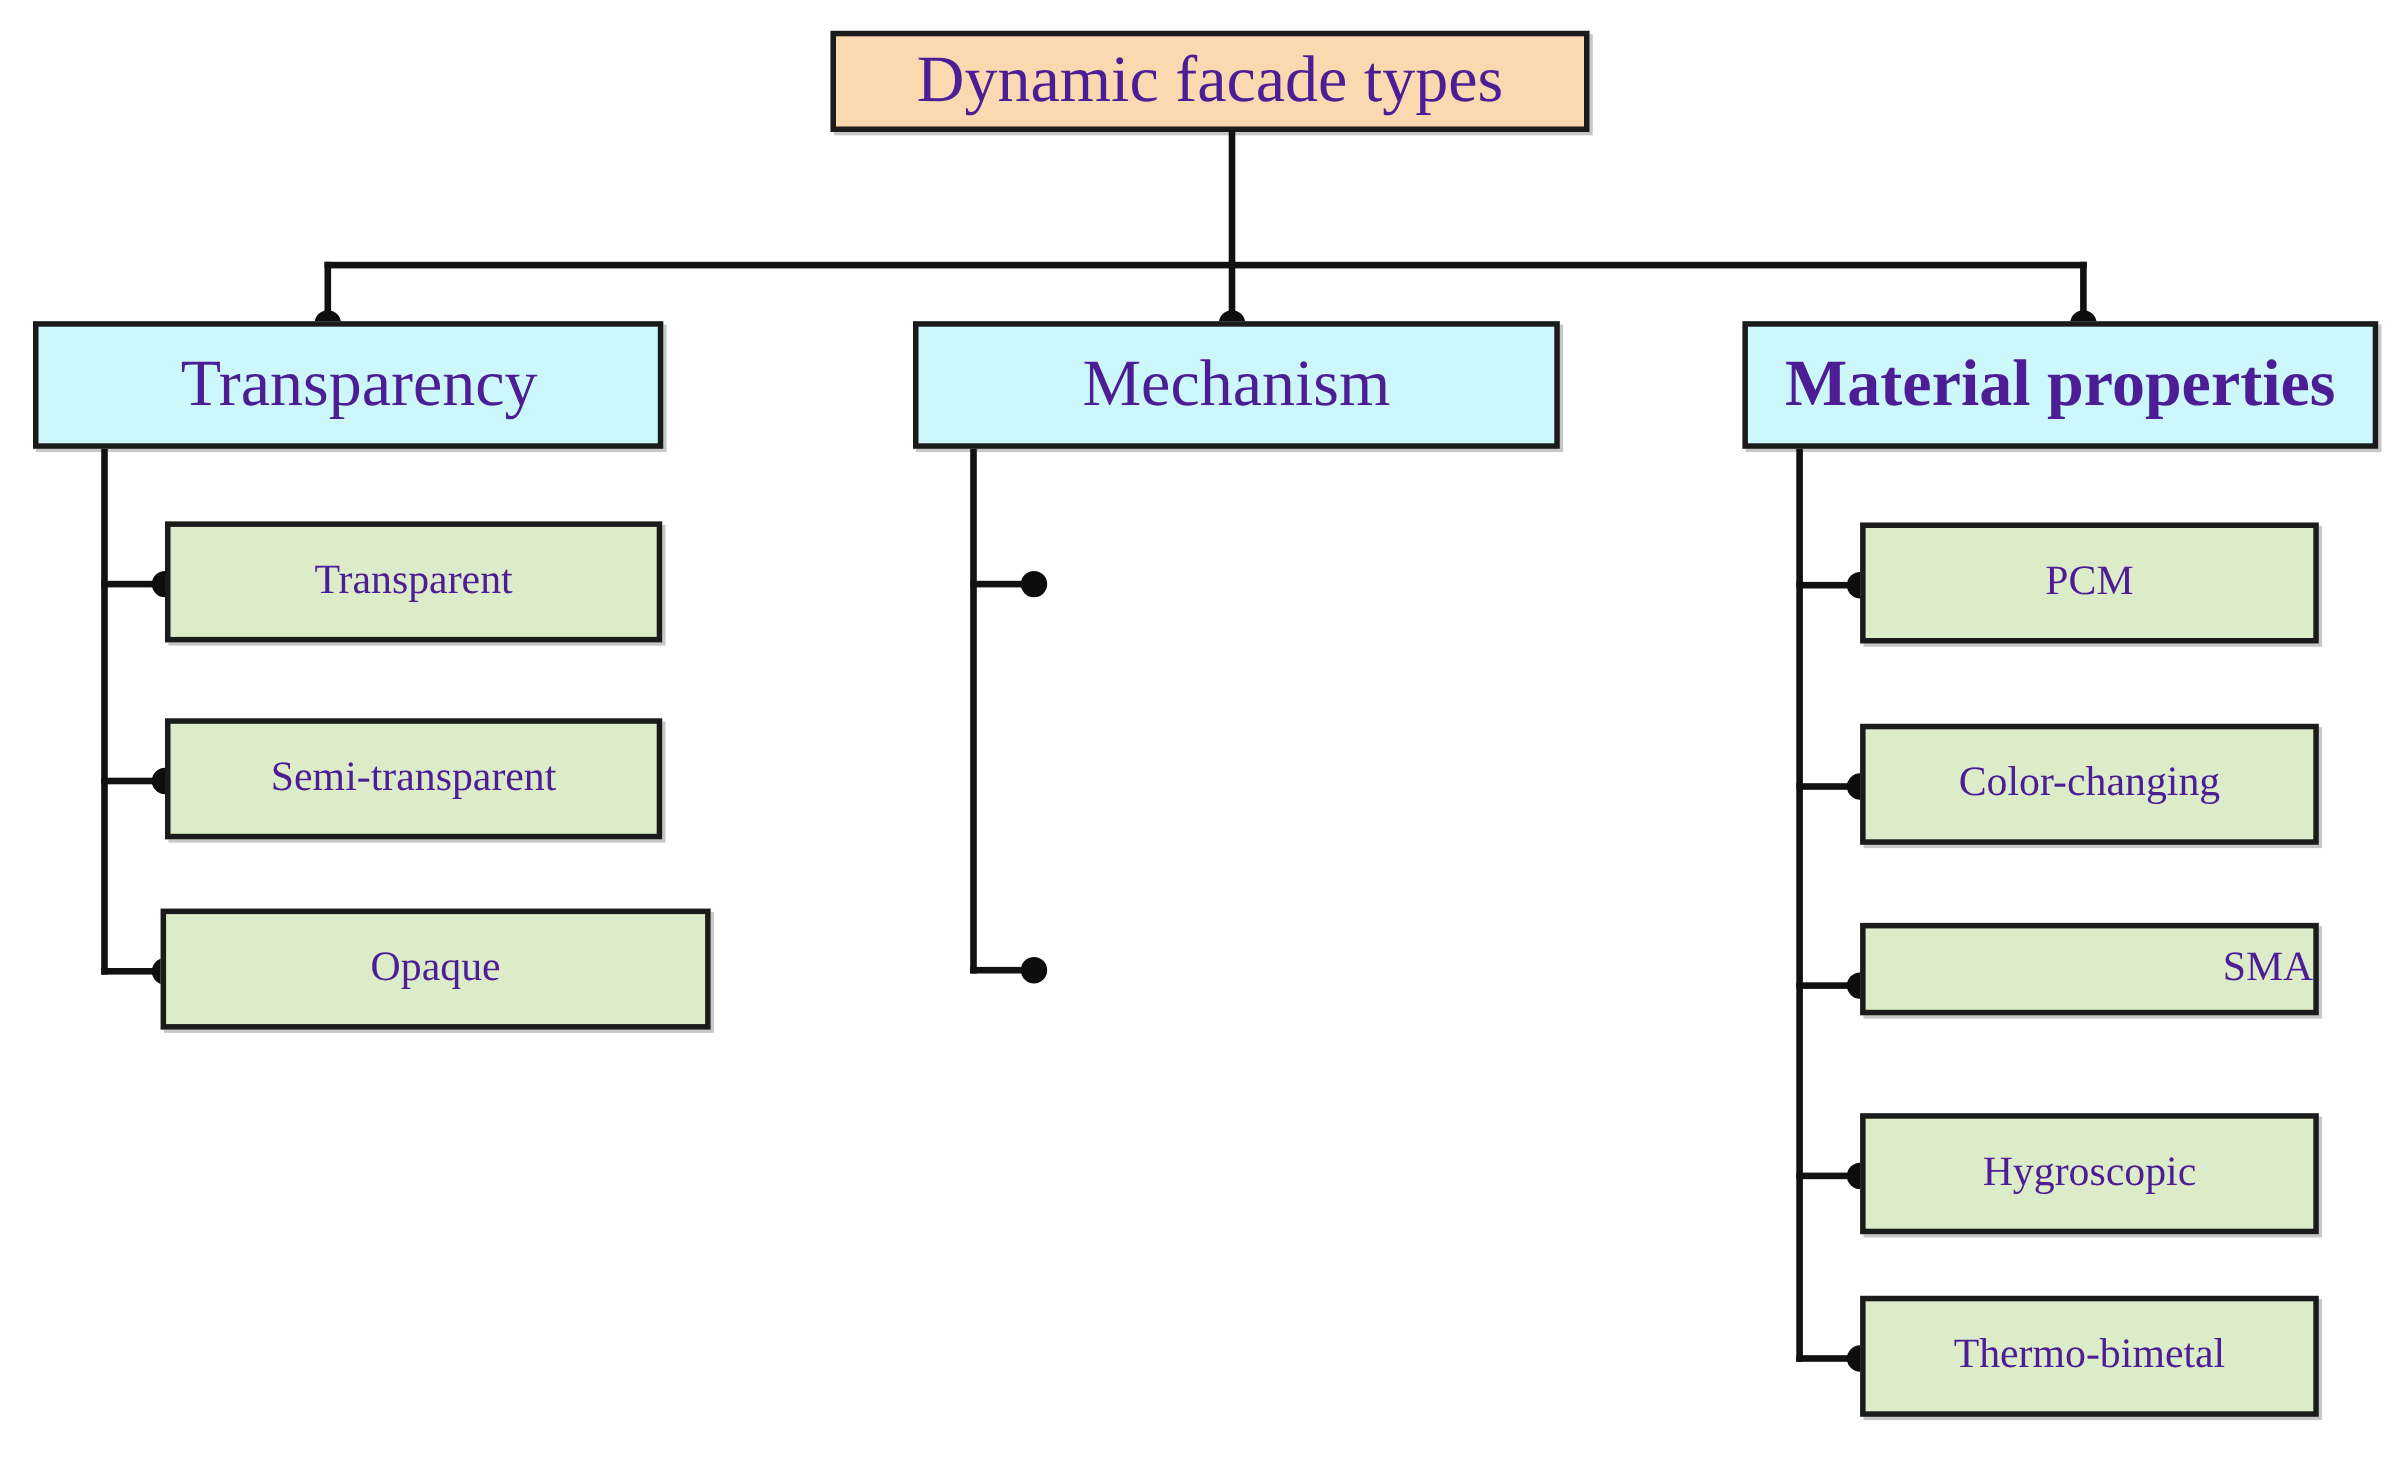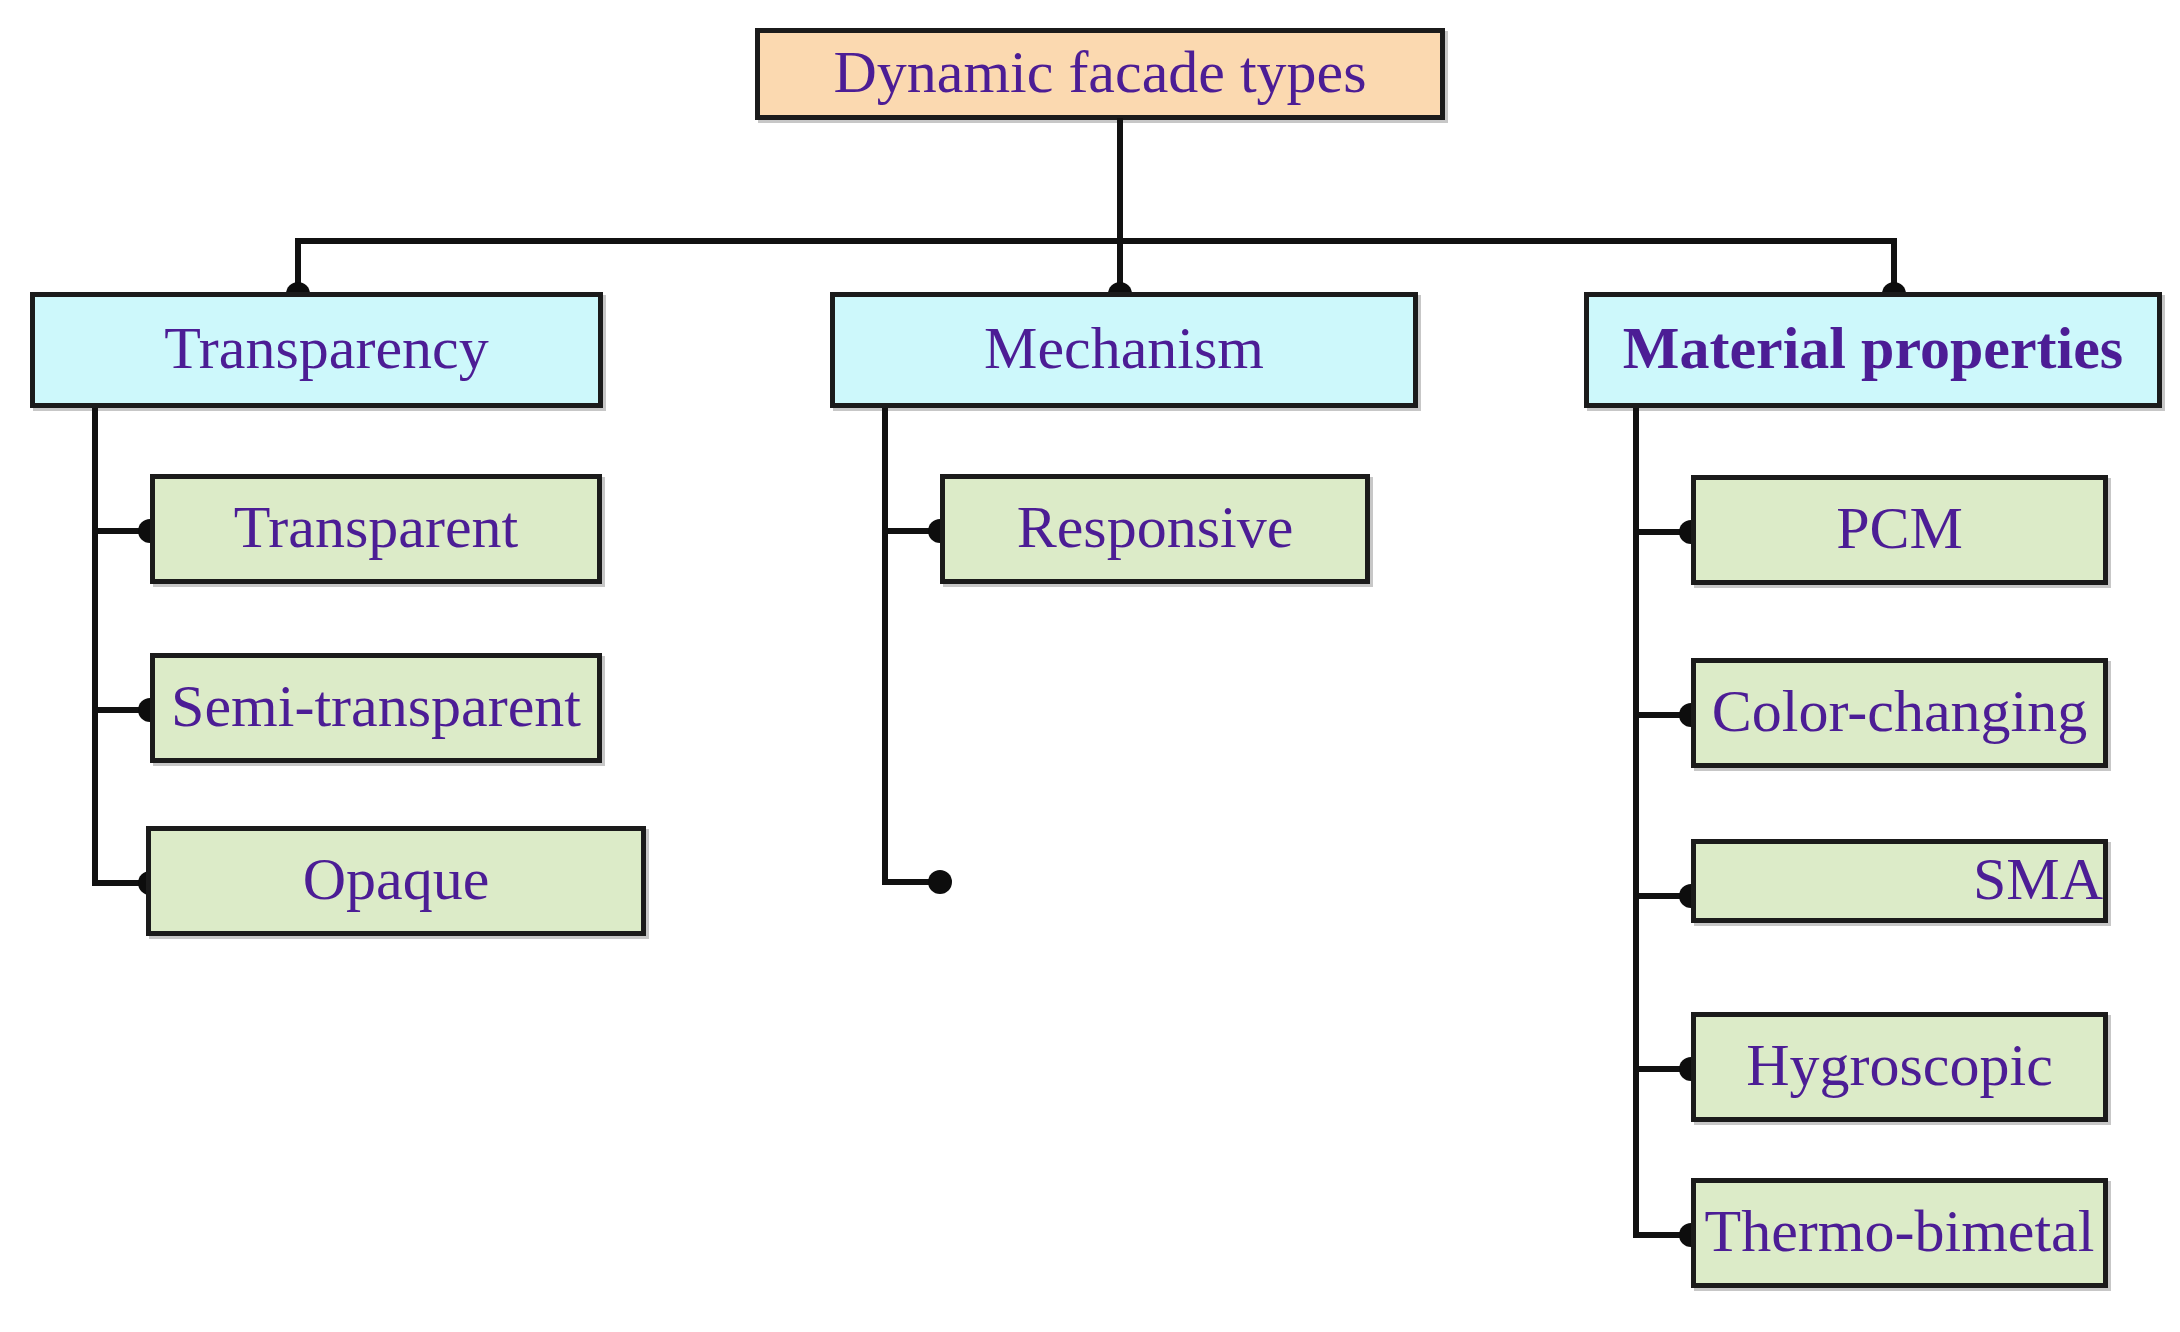--- a/index.html
+++ b/index.html
@@ -21,7 +21,7 @@
   }
   .node.root{ font-size:60px; }
   .node.cat { font-size:60px; }
-  .node.leaf{ font-size:60px; }
+  .node.leaf{ font-size:38px; }
 
   .node .lbl{ display:block; transform:translateY(-2px); }
 

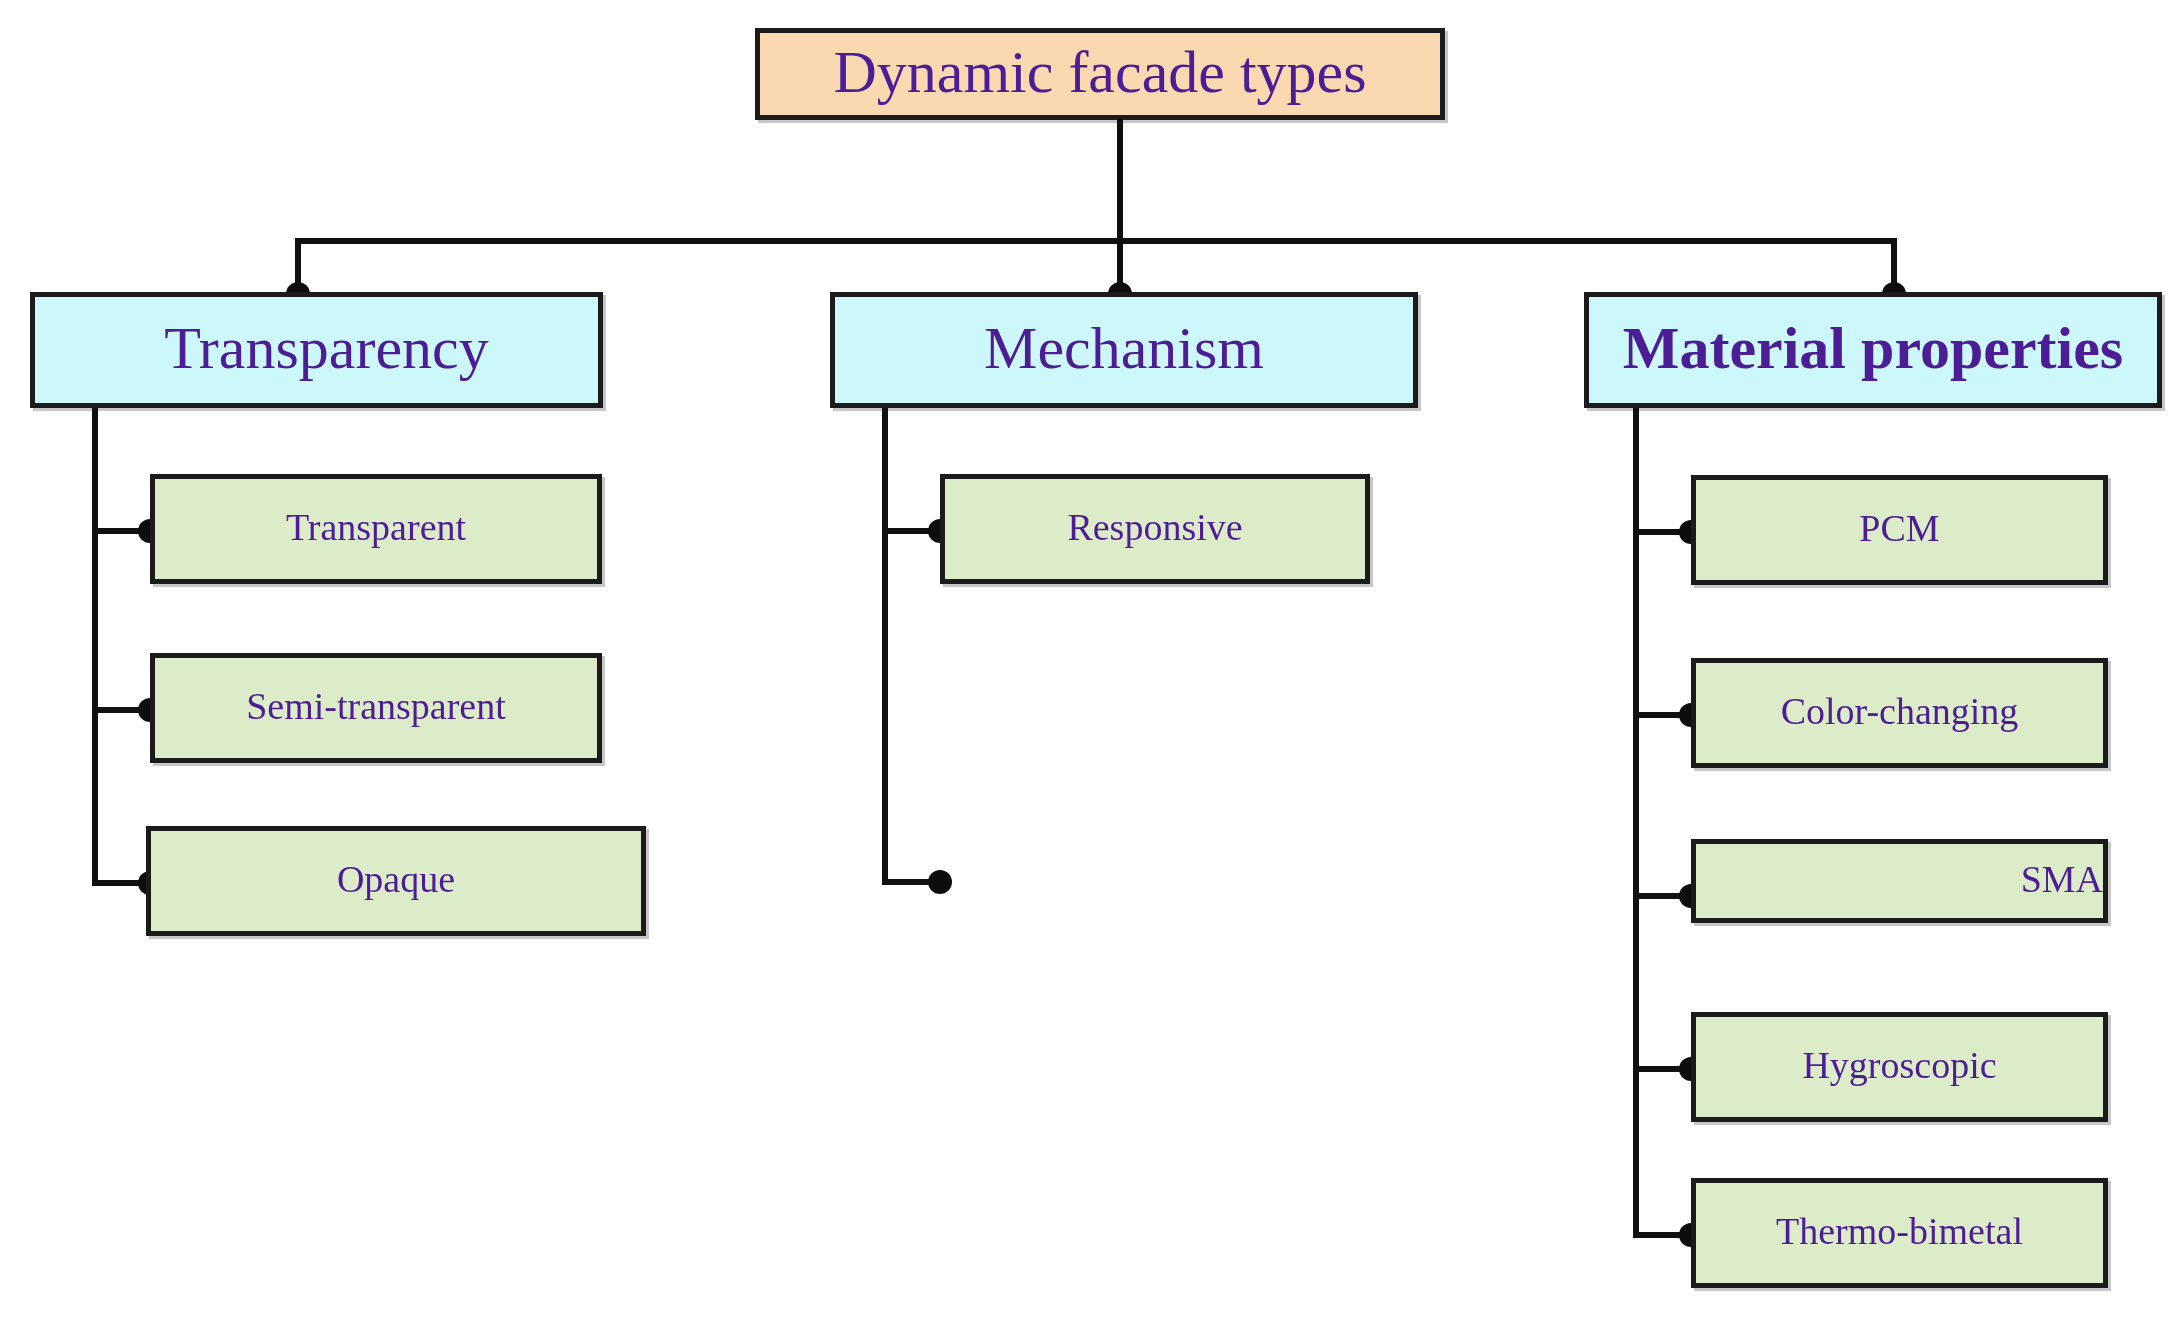--- a/index.html
+++ b/index.html
@@ -82,9 +82,6 @@
 
   <div class="hline" style="left:882px;top:528px;width:58px;"></div>
   <div class="dot" style="left:928px;top:519px;"></div>
-  <div class="node leaf" style="left:940px;top:474px;width:430px;height:110px;background:#DCEBC8;">
-    <span class="lbl">Responsive</span>
-  </div>
 
   <div class="hline" style="left:882px;top:879px;width:58px;"></div>
   <div class="dot" style="left:928px;top:870px;"></div>

